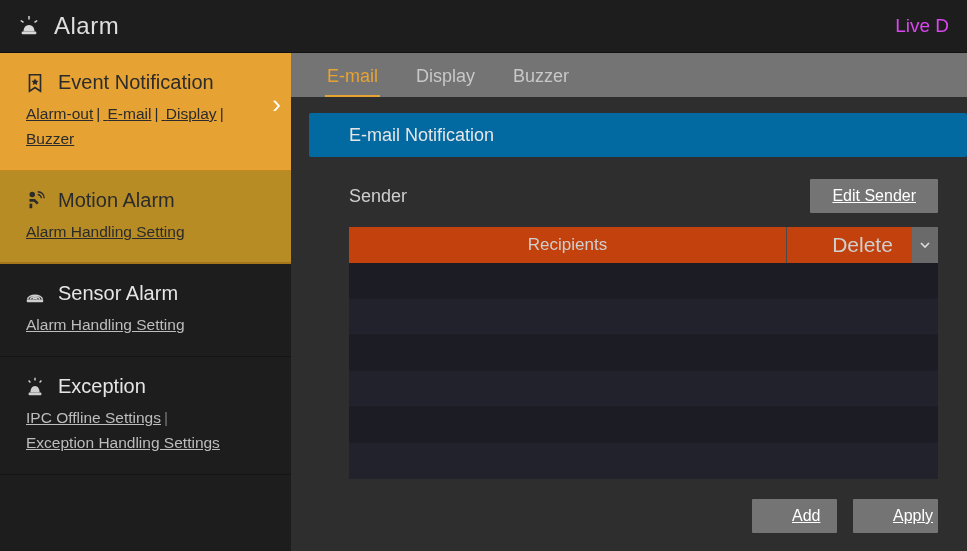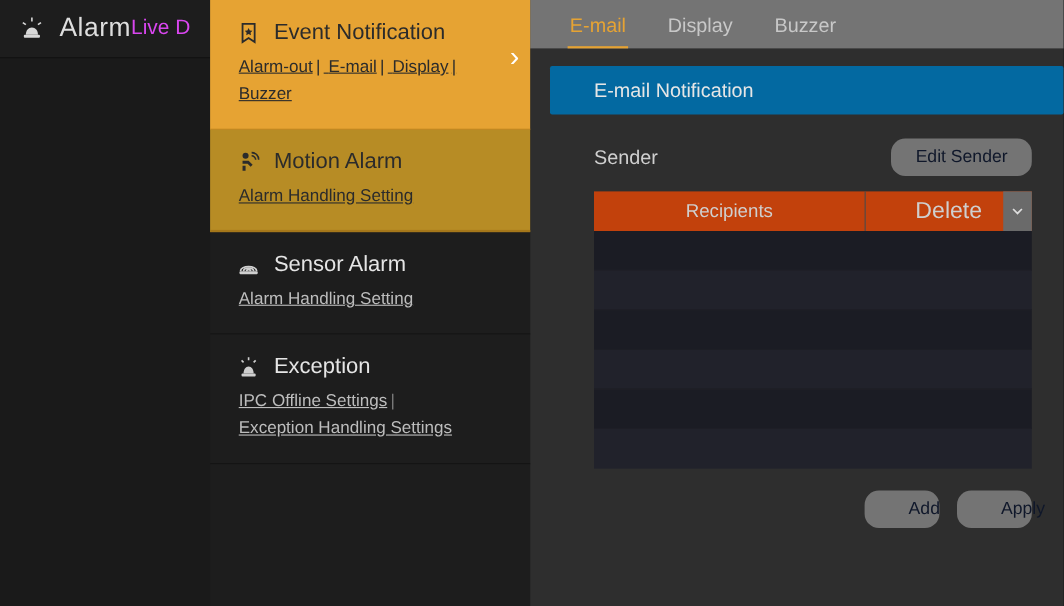--- a/index.html
+++ b/index.html
@@ -10,7 +10,7 @@
     color: #ccc;
     overflow: hidden;
   }
-  .root { width: 967px; height: 551px; display: flex; flex-direction: row; }
+  .root { width: 967px; height: 551px; display: flex; flex-direction: column; }
 
   
   .header {

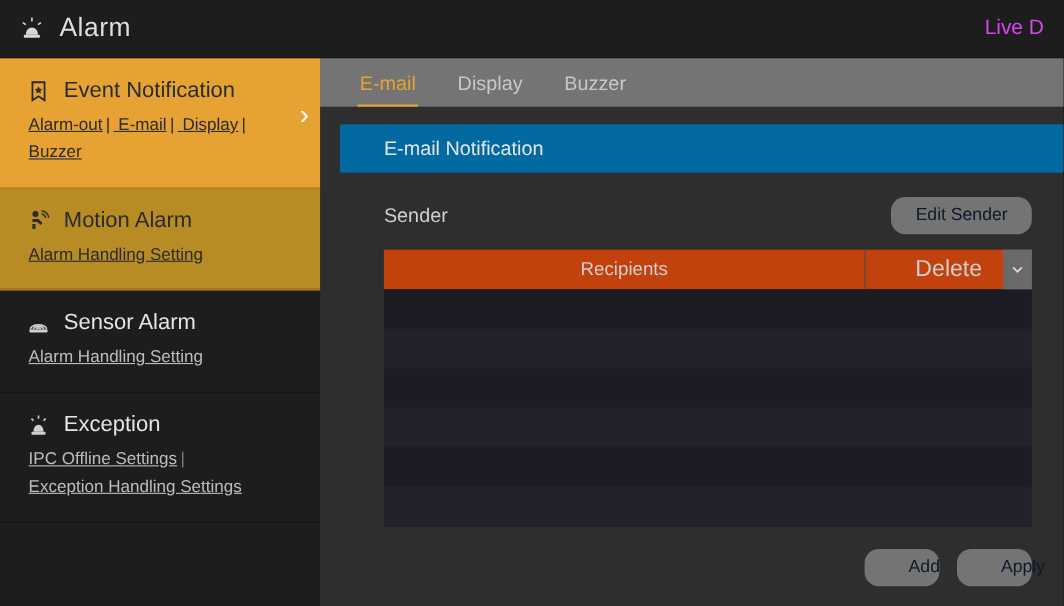--- a/index.html
+++ b/index.html
@@ -96,10 +96,11 @@
   }
   .sender-label { color: #cfcfcf; font-size: 18px; }
   .btn {
-    background: #747474; color: #0f172a;
+    background: #747474; color: #ffffff;
     border: none; height: 34px; padding: 0 22px;
-    font-size: 16px; border-radius: 13px;
+    font-size: 16px; border-radius: 1px;
     cursor: pointer;
+    text-decoration: underline;
   }
   .row-sender .btn { margin-left: auto; margin-right: 29px; }
 

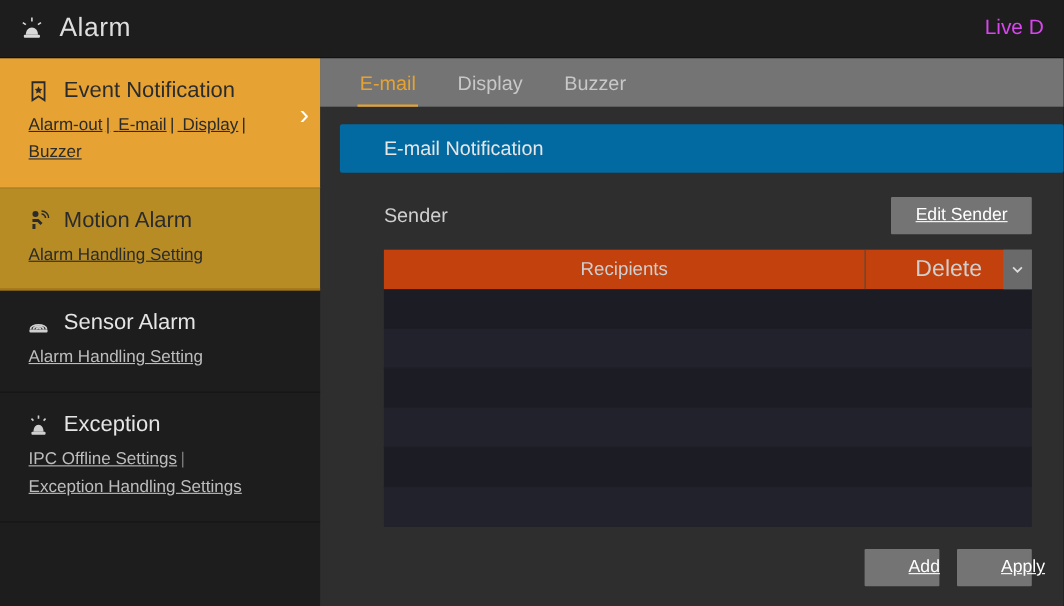--- a/index.html
+++ b/index.html
@@ -123,7 +123,7 @@
     display: flex; gap: 16px; justify-content: flex-end;
     padding: 20px 29px 0 0;
   }
-  .actions .btn { width: 68px; padding-left: 40px; }
+  .actions .btn { width: 85px; padding-left: 40px; }
 
   
   .icon { display: inline-flex; width: 22px; height: 22px; }

